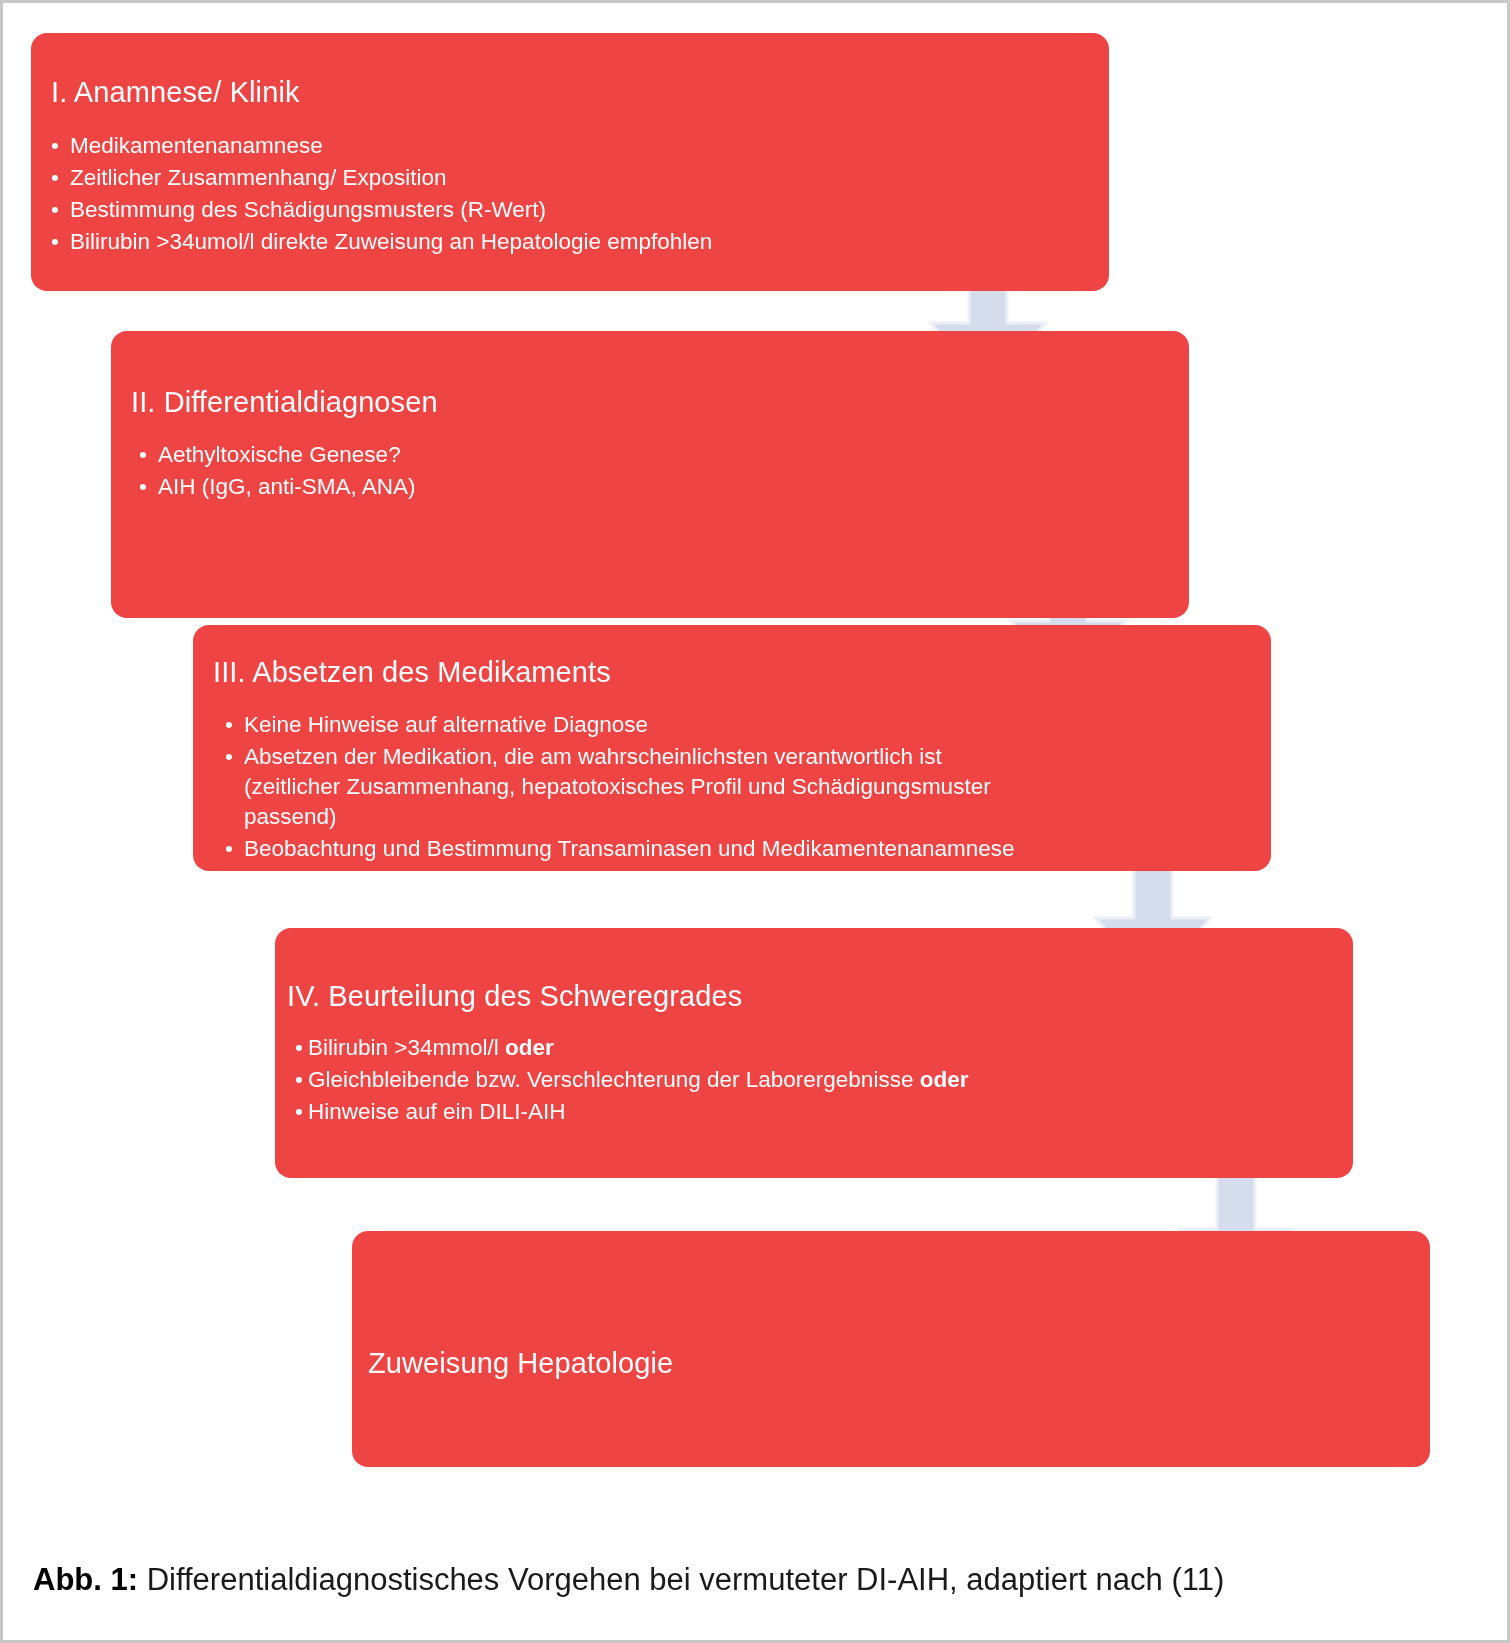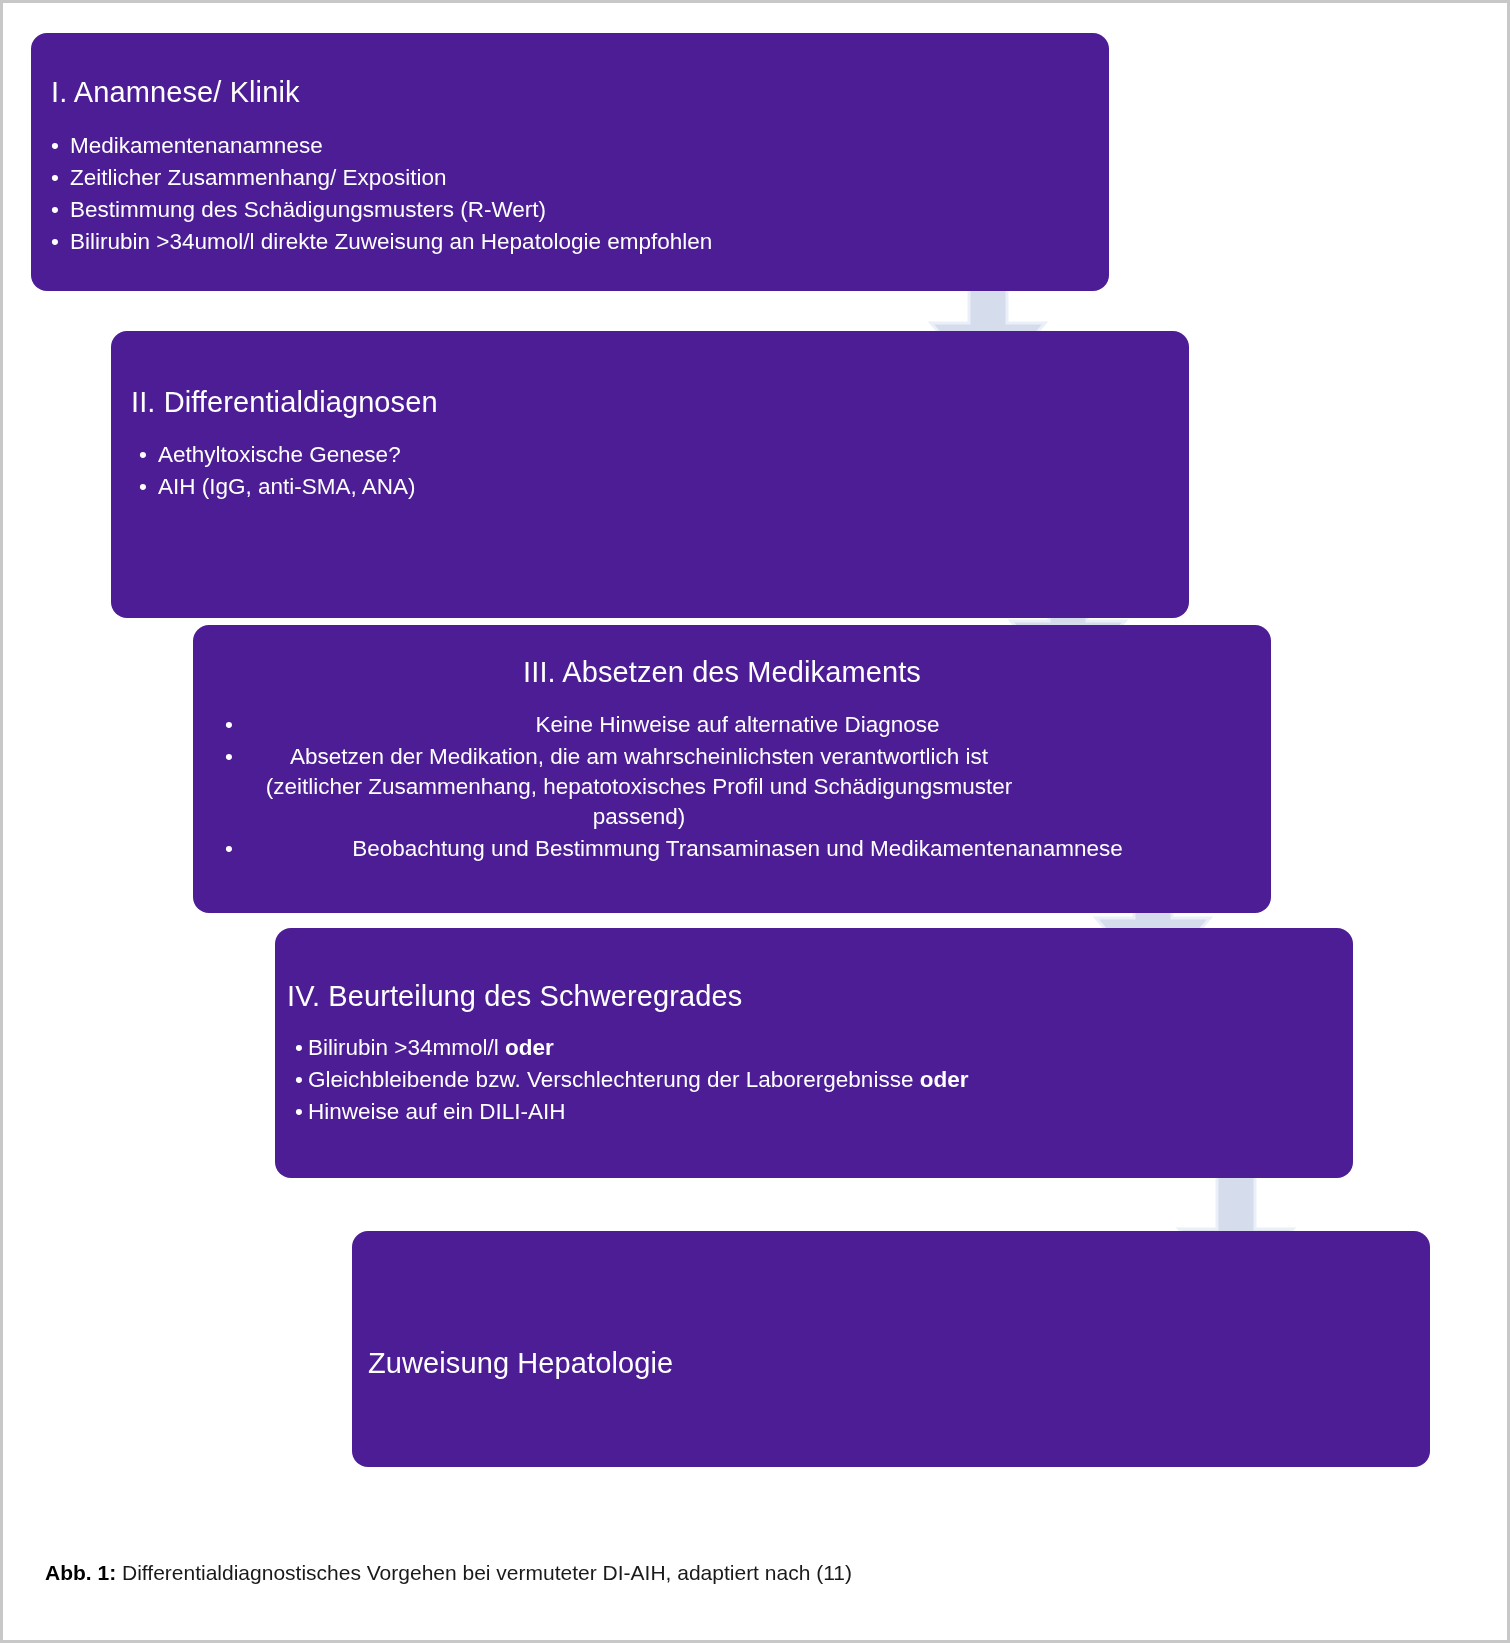--- a/index.html
+++ b/index.html
@@ -30,7 +30,7 @@
   
   .flow-box {
     position: absolute;
-    background: #4c1d95;
+    background: #ef4444;
     border-radius: 16px;
     box-sizing: border-box;
     color: #ffffff;

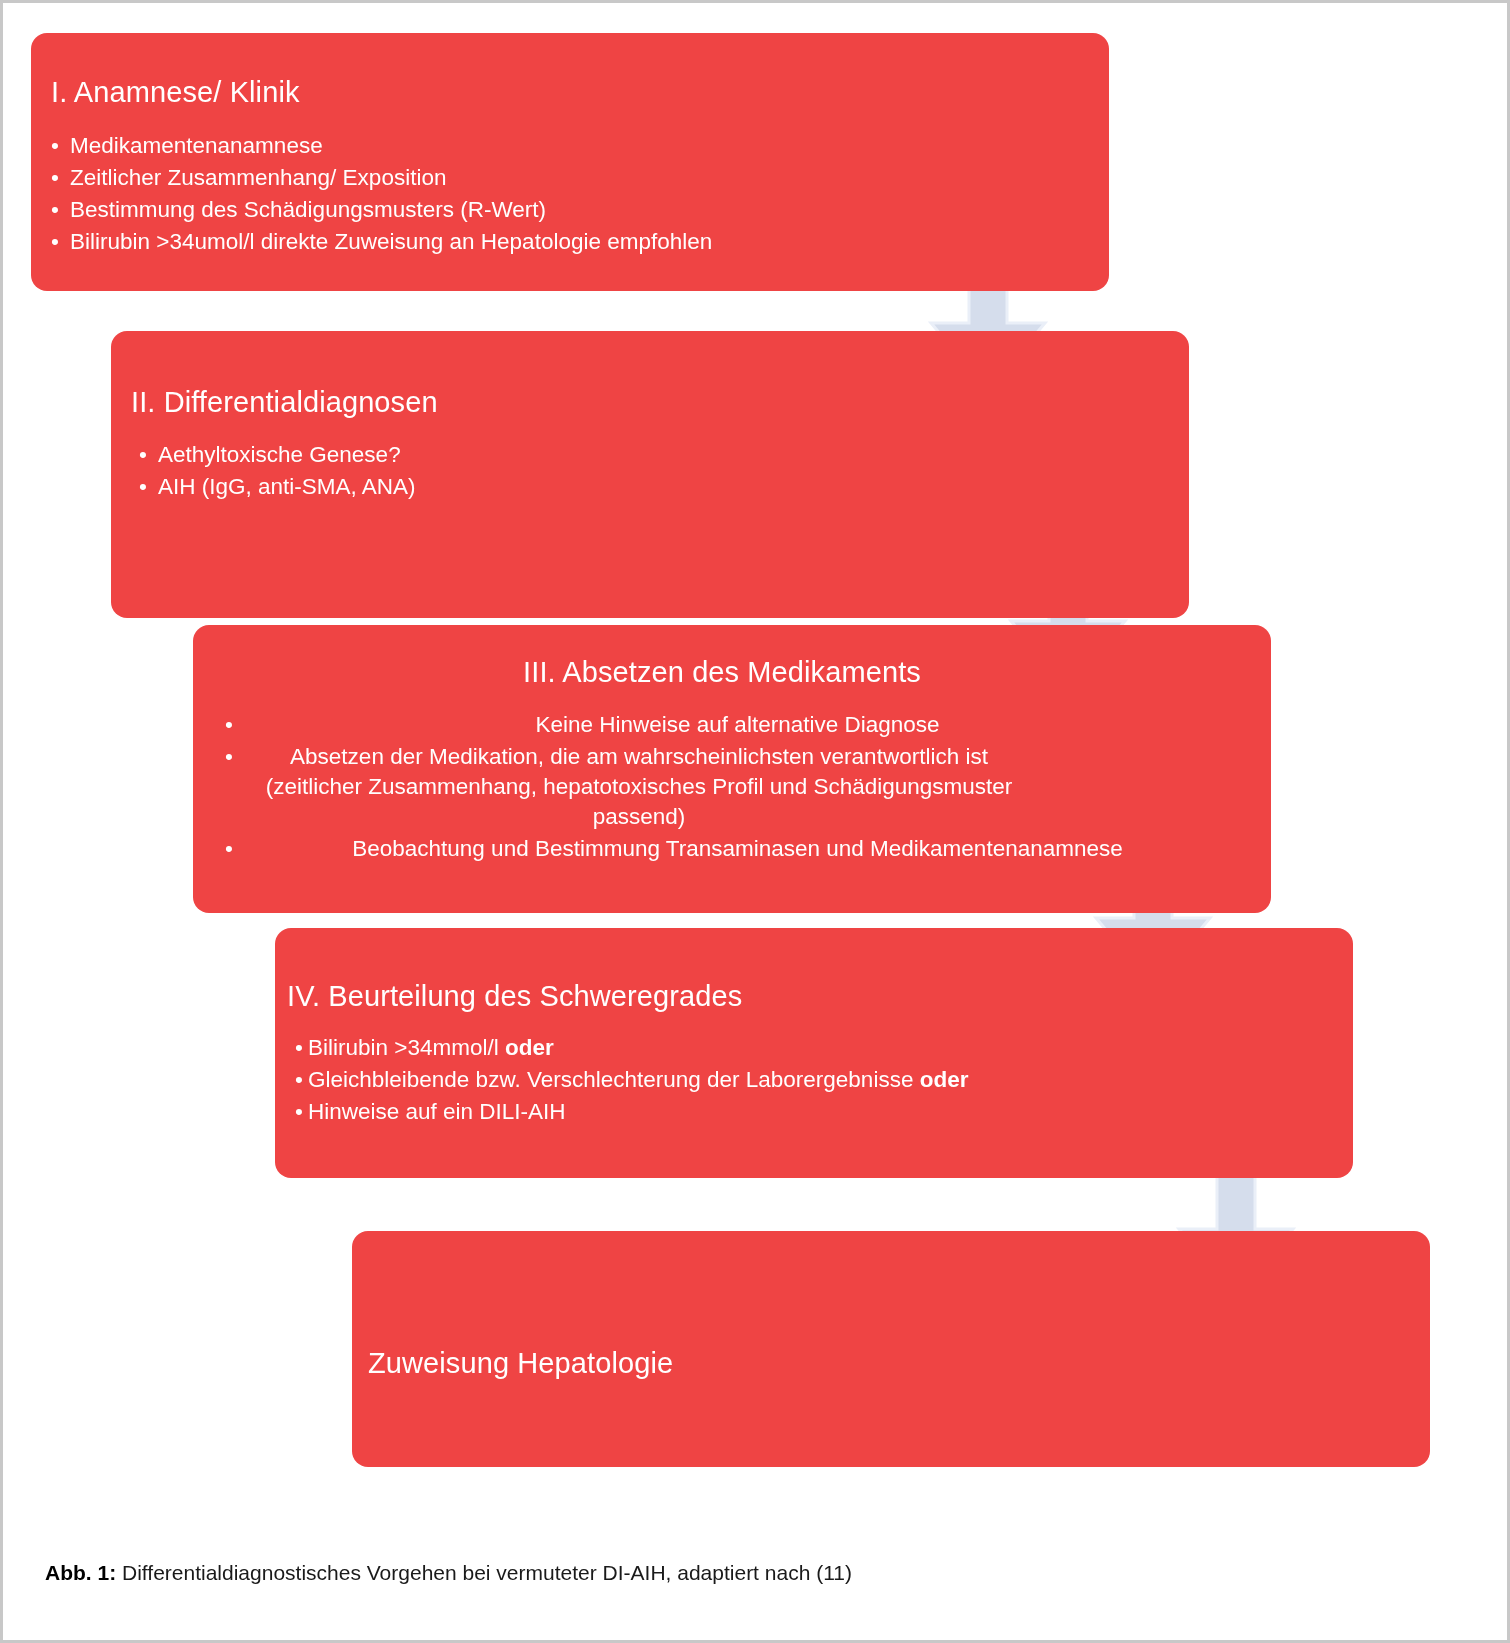--- a/index.html
+++ b/index.html
@@ -139,7 +139,7 @@
       </ul>
     </div>
 
-    <div class="flow-box" style="left:190px; top:622px; width:1078px; height:288px; padding:32px 40px 0 20px;text-align:center;">
+    <div class="flow-box" style="left:190px; top:622px; width:1078px; height:246px; padding:32px 40px 0 20px;">
       <div class="box-title">III. Absetzen des Medikaments</div>
       <ul class="bullets" style="margin-top:21px; padding-left:12px;">
         <li>Keine Hinweise auf alternative Diagnose</li>

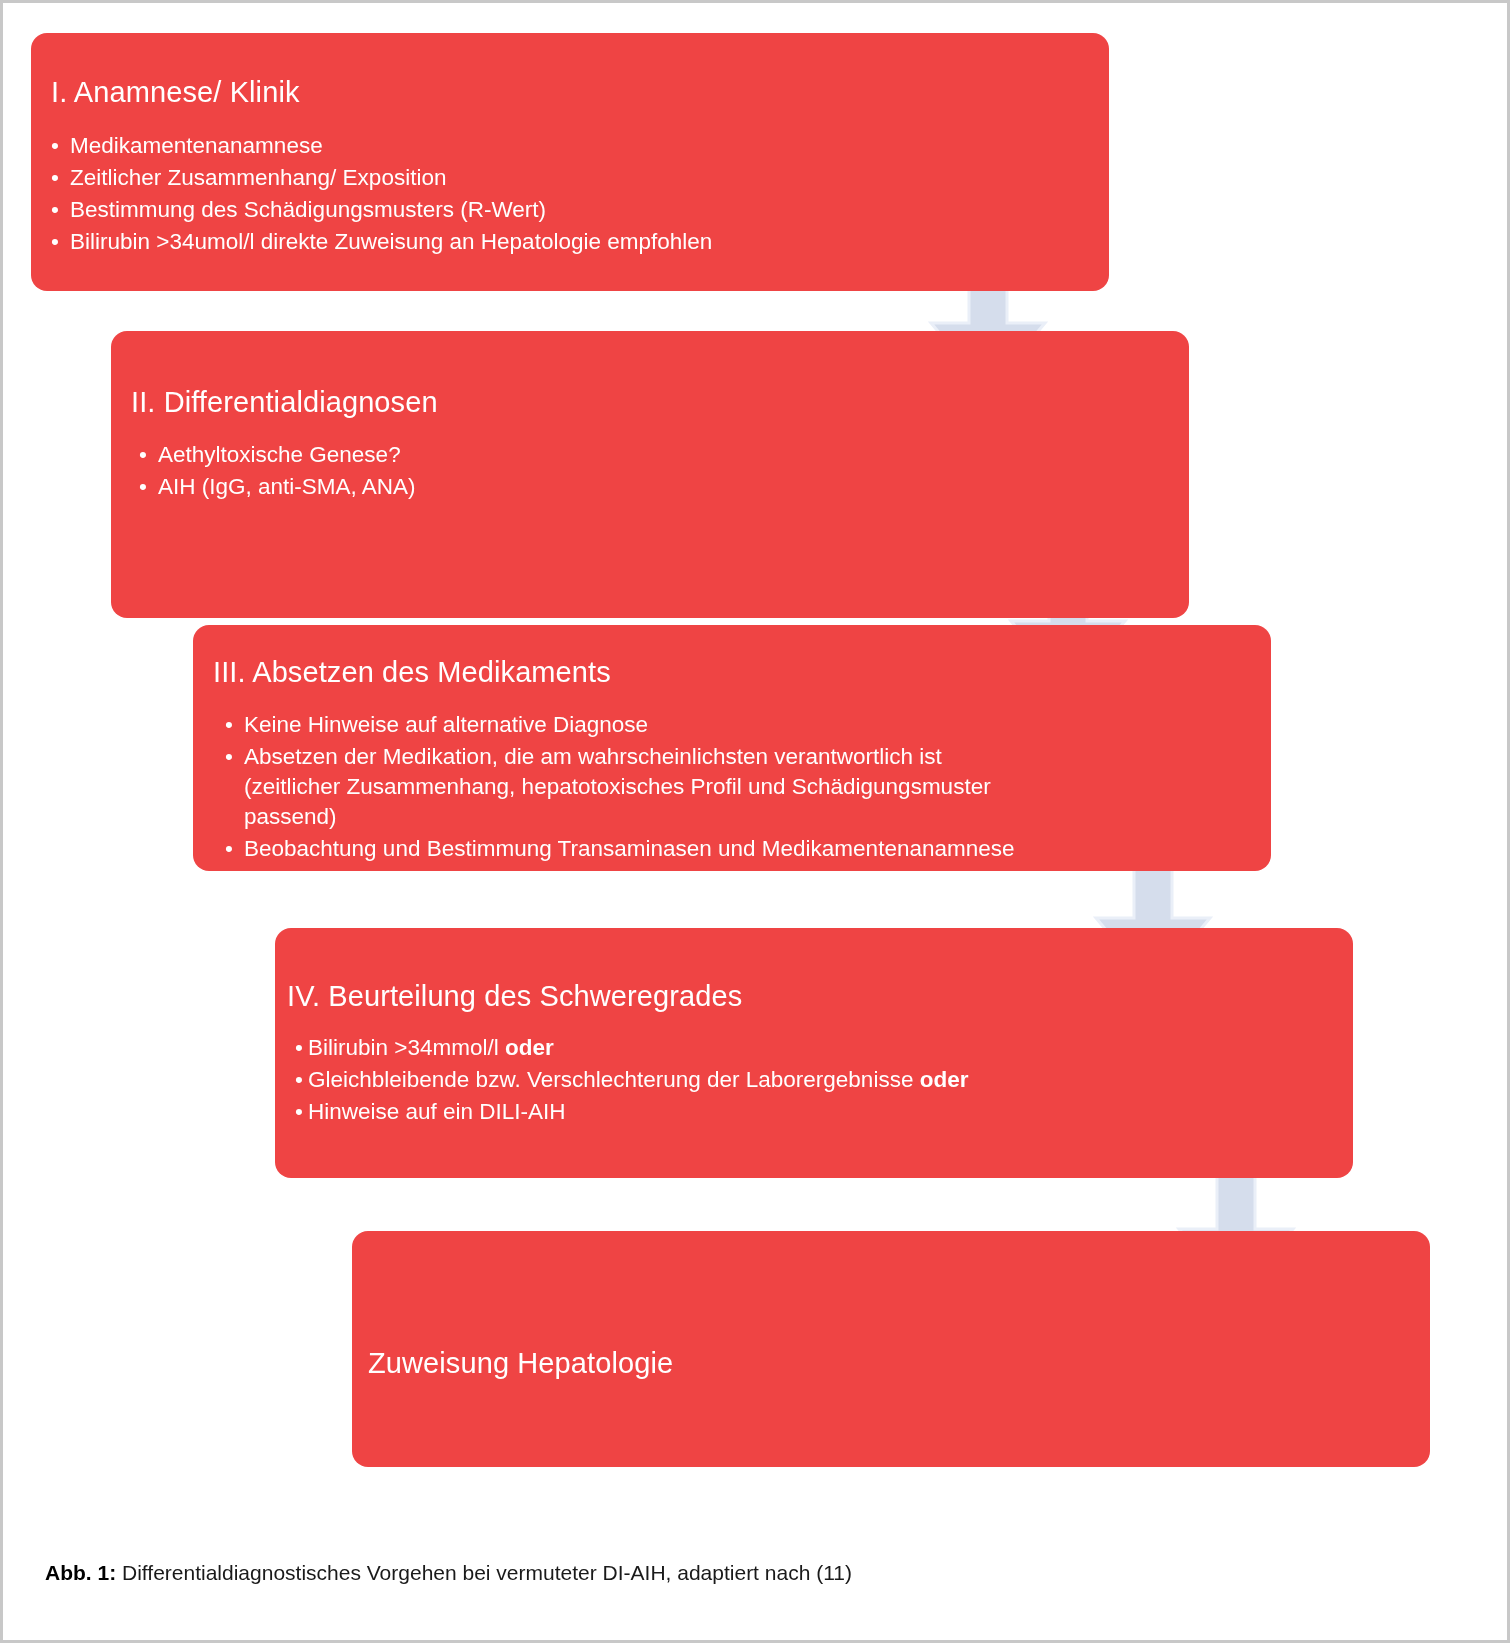--- a/index.html
+++ b/index.html
@@ -77,10 +77,10 @@
   
   #caption {
     position: absolute;
-    left: 42px;
+    left: 30px;
     top: 1556px;
     width: 1440px;
-    font-size: 21px;
+    font-size: 31px;
     line-height: 1.35;
     color: #1a1a1a;
     font-family: "Liberation Sans", sans-serif;

